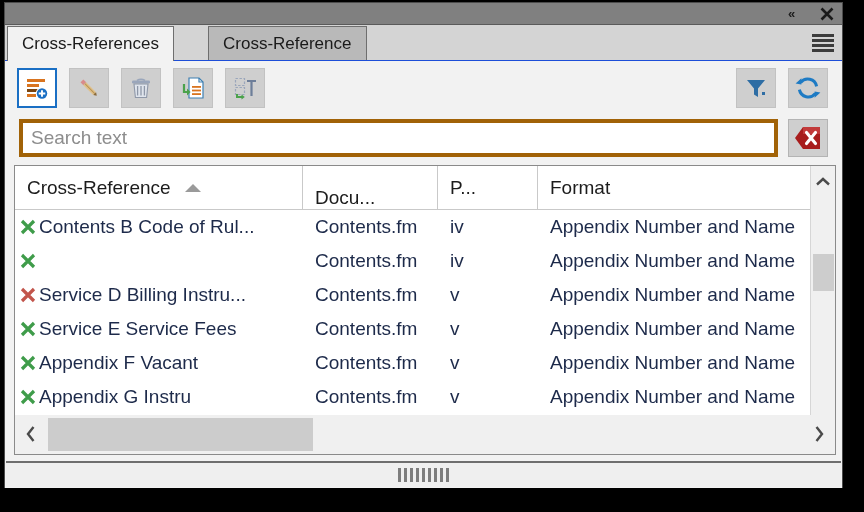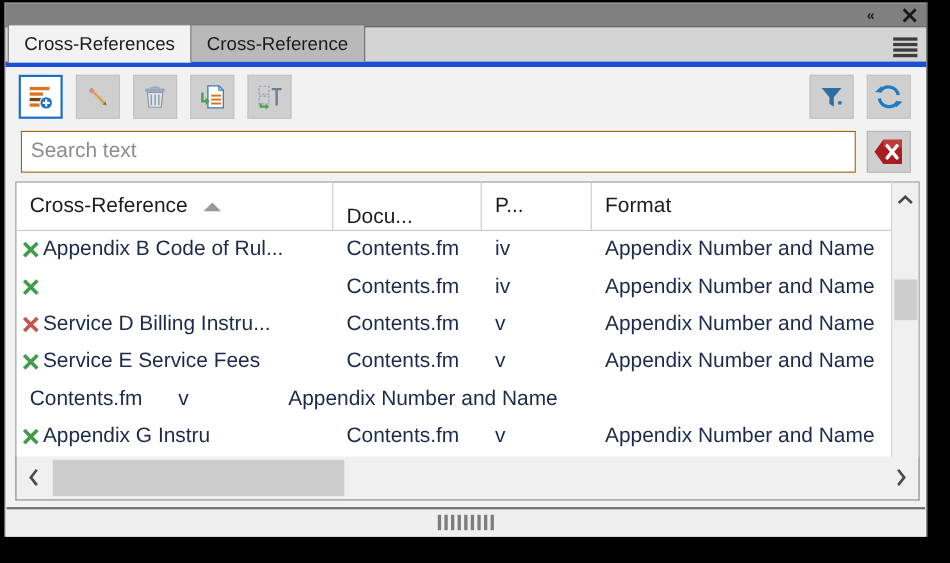--- a/index.html
+++ b/index.html
@@ -59,11 +59,12 @@
     position: relative;
     height: 36px;
     background: #d4d4d4;
-    border-bottom: 5px solid #1d4ed8;
+    border-bottom: 1px solid #1d4ed8;
     box-sizing: border-box;
     display: flex;
     align-items: flex-end;
     padding-left: 2px;
+    gap: 35px;
   }
   .tab {
     position: relative;

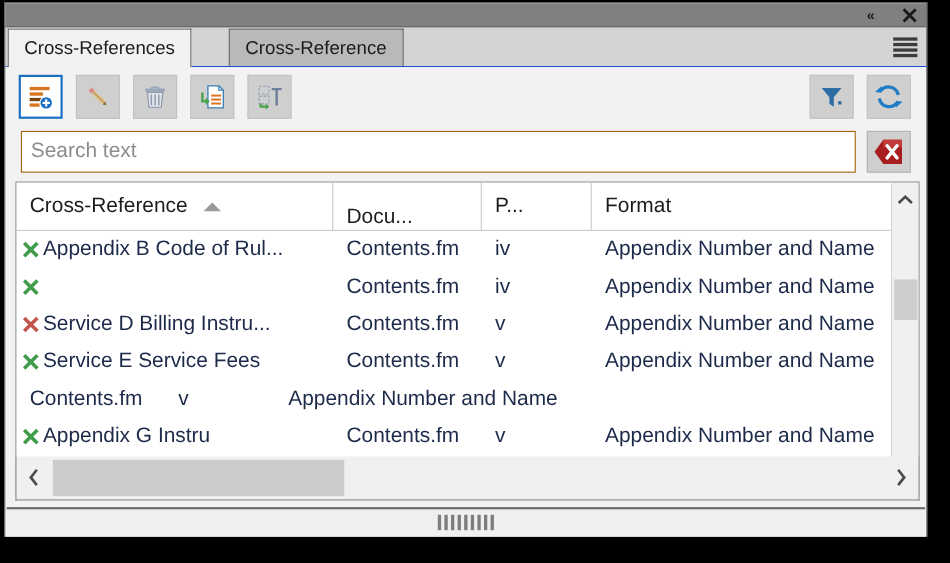--- a/index.html
+++ b/index.html
@@ -154,7 +154,7 @@
     height: 38px;
     box-sizing: border-box;
     background: #ffffff;
-    border: 1px solid #a16207;
+    border: 4px solid #a16207;
     font-size: 19px;
     color: #8d8d8d;
     padding: 0 8px;

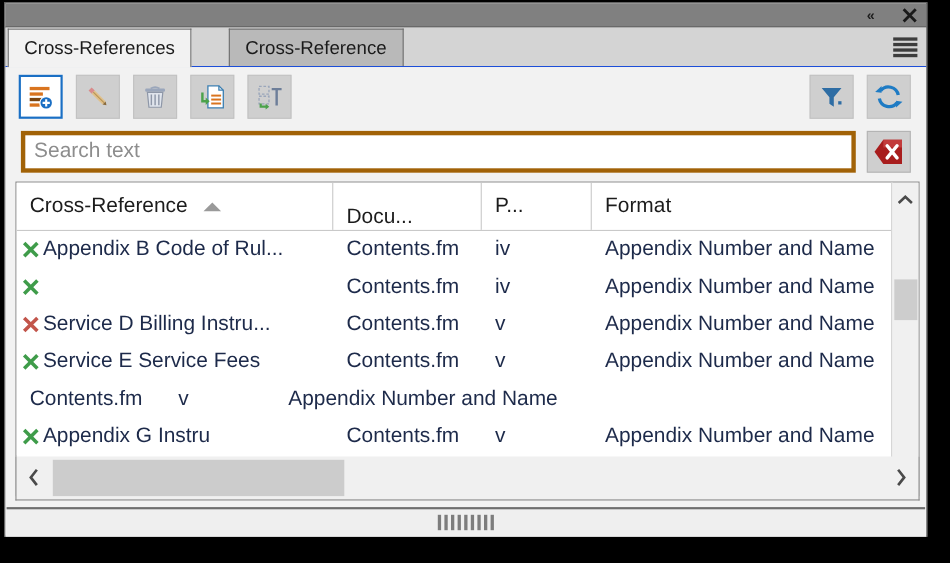--- a/index.html
+++ b/index.html
@@ -462,7 +462,7 @@
                 <svg class="xicon" width="18" height="18" viewBox="0 0 18 18">
                   <path d="M3 3 L15 15 M15 3 L3 15" stroke="#3f9c4a" stroke-width="3.2" stroke-linecap="butt"></path>
                 </svg>
-                <span>Appendix B Code of Rul...</span>
+                <span>Contents B Code of Rul...</span>
               </div>
               <div class="td c-doc">Contents.fm</div>
               <div class="td c-page">iv</div>

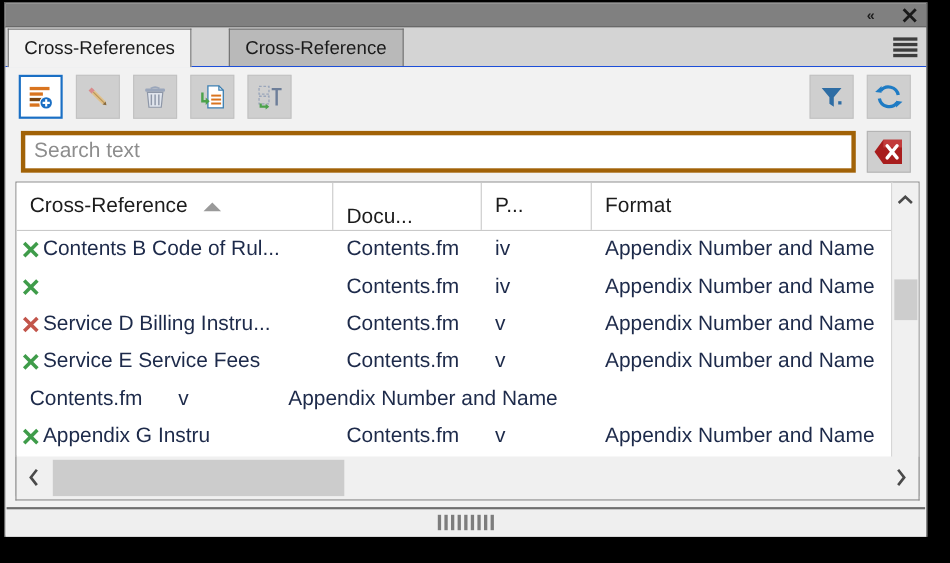--- a/index.html
+++ b/index.html
@@ -505,6 +505,12 @@
             </div>
 
             <div class="trow">
+              <div class="td name c-name">
+                <svg class="xicon" width="18" height="18" viewBox="0 0 18 18">
+                  <path d="M3 3 L15 15 M15 3 L3 15" stroke="#3f9c4a" stroke-width="3.2" stroke-linecap="butt"></path>
+                </svg>
+                <span>Appendix F Vacant</span>
+              </div>
               <div class="td c-doc">Contents.fm</div>
               <div class="td c-page">v</div>
               <div class="td c-fmt">Appendix Number and Name</div>

